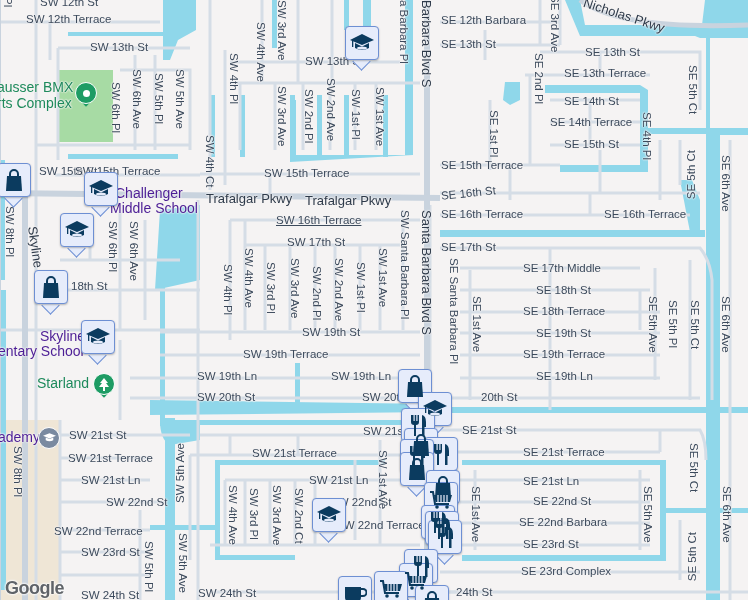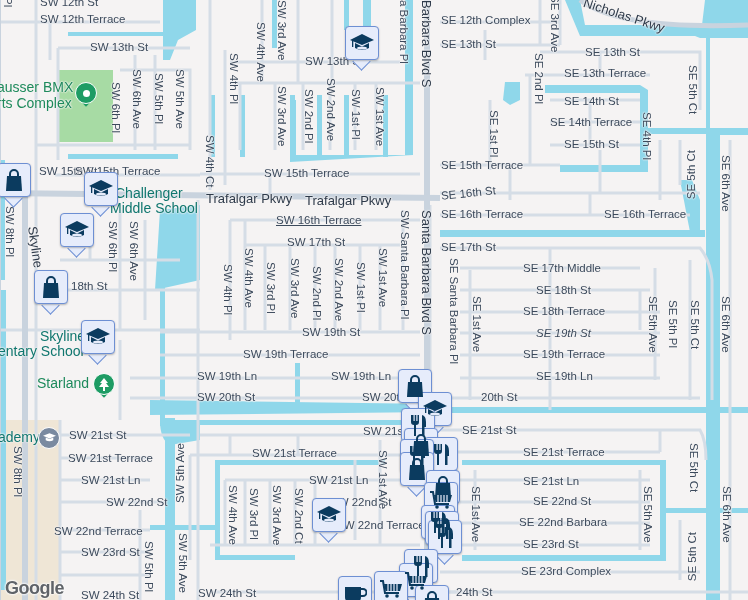--- a/index.html
+++ b/index.html
@@ -208,7 +208,7 @@
   </svg>
 
   <div class="lbl" style="left:40px;top:-3px;">SW 12th St</div>
-  <div class="lbl" style="left:40px;top:14px;text-align:right;">SW 12th Terrace</div>
+  <div class="lbl" style="left:26px;top:14px;text-align:right;">SW 12th Terrace</div>
   <div class="lbl" style="left:90px;top:42px;">SW 13th St</div>
   <div class="lbl" style="left:305px;top:56px;">SW 13th St</div>
   <div class="lbl" style="left:39px;top:138px;margin-top:28px;">SW 15th St</div>

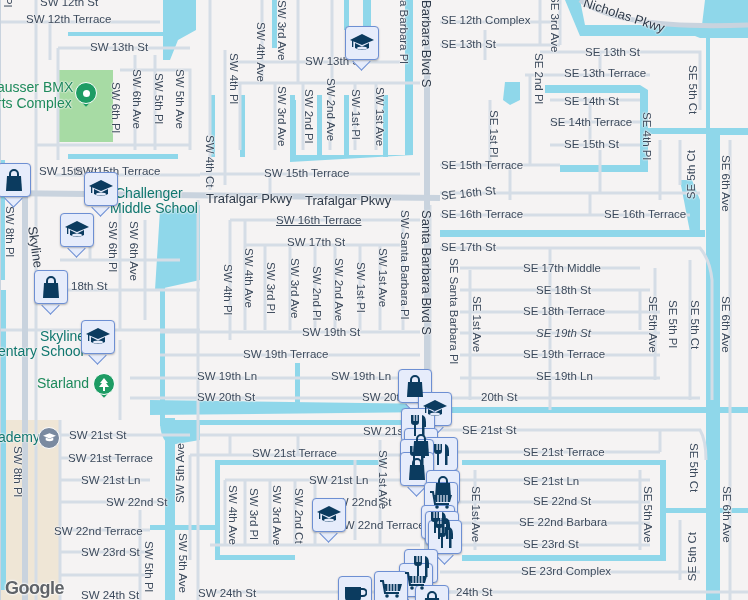--- a/index.html
+++ b/index.html
@@ -239,7 +239,7 @@
   <div class="lbl" style="left:81px;top:590px;">SW 24th St</div>
   <div class="lbl" style="left:198px;top:588px;">SW 24th St</div>
 
-  <div class="lbl" style="left:441px;top:15px;">SE 12th Complex</div>
+  <div class="lbl" style="left:441px;top:15px;">SE 12th Barbara</div>
   <div class="lbl" style="left:441px;top:39px;">SE 13th St</div>
   <div class="lbl" style="left:585px;top:47px;">SE 13th St</div>
   <div class="lbl" style="left:564px;top:68px;">SE 13th Terrace</div>

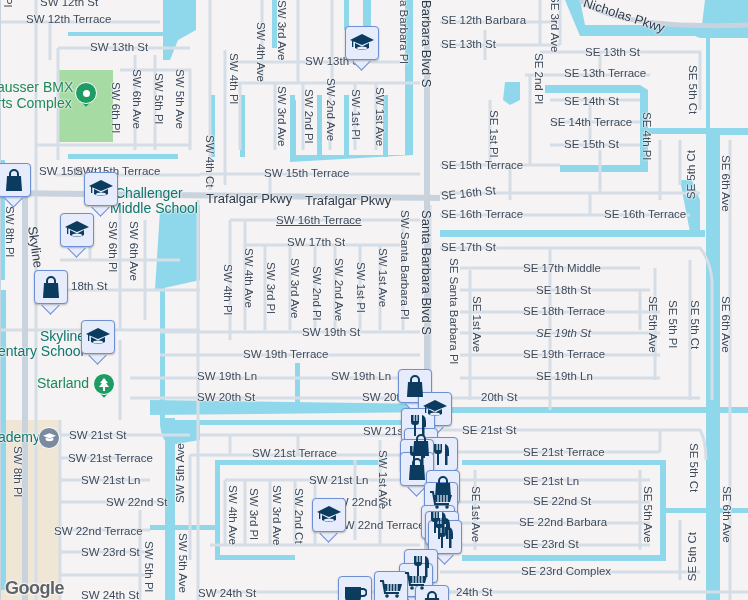--- a/index.html
+++ b/index.html
@@ -11,7 +11,7 @@
   .lbl.v { writing-mode: vertical-rl; }
   .lbl.major { font-size:13px; color:#2e3a4a; }
   .lbl.poi { font-size:14px; color:#1e8a5c; }
-  .lbl.poi-gray { font-size:14px; color:#0f766e; }
+  .lbl.poi-gray { font-size:14px; color:#4c1d95; }
   .pin { position:absolute; width:34px; height:44px; }
   .pin .box { position:absolute; left:0; top:0; width:32px; height:32px; background:#e6ecfb; border:1.5px solid #6d8fd3; border-radius:4px; box-shadow:0 1px 2px rgba(0,0,0,0.25); display:flex; align-items:center; justify-content:center; }
   .pin .tip { position:absolute; left:10px; top:29px; width:12px; height:12px; background:#e6ecfb; border-right:1.5px solid #6d8fd3; border-bottom:1.5px solid #6d8fd3; transform:rotate(45deg); }

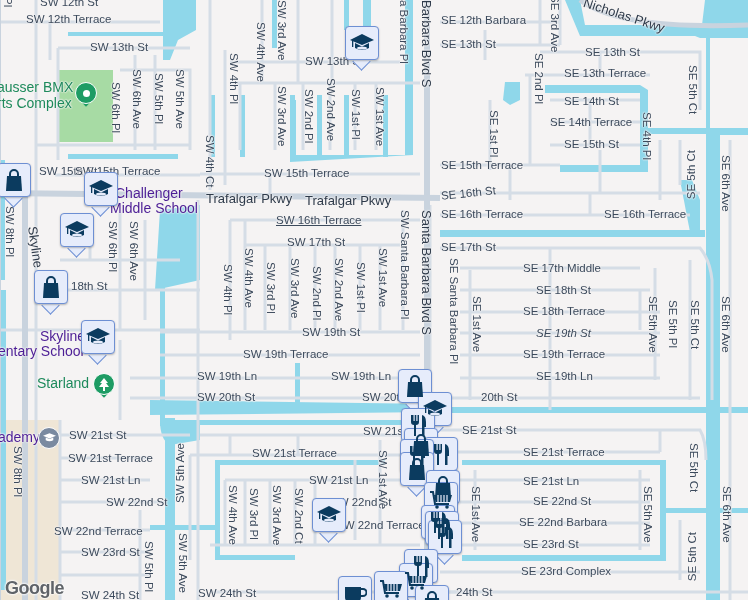--- a/index.html
+++ b/index.html
@@ -254,7 +254,7 @@
   <div class="lbl" style="left:523px;top:263px;">SE 17th Middle</div>
   <div class="lbl" style="left:536px;top:285px;">SE 18th St</div>
   <div class="lbl" style="left:523px;top:306px;">SE 18th Terrace</div>
-  <div class="lbl" style="left:536px;top:328px;font-style:italic;">SE 19th St</div>
+  <div class="lbl" style="left:536px;top:328px;">SE 19th St</div>
   <div class="lbl" style="left:523px;top:349px;">SE 19th Terrace</div>
   <div class="lbl" style="left:536px;top:371px;">SE 19th Ln</div>
   <div class="lbl" style="left:481px;top:392px;">20th St</div>

